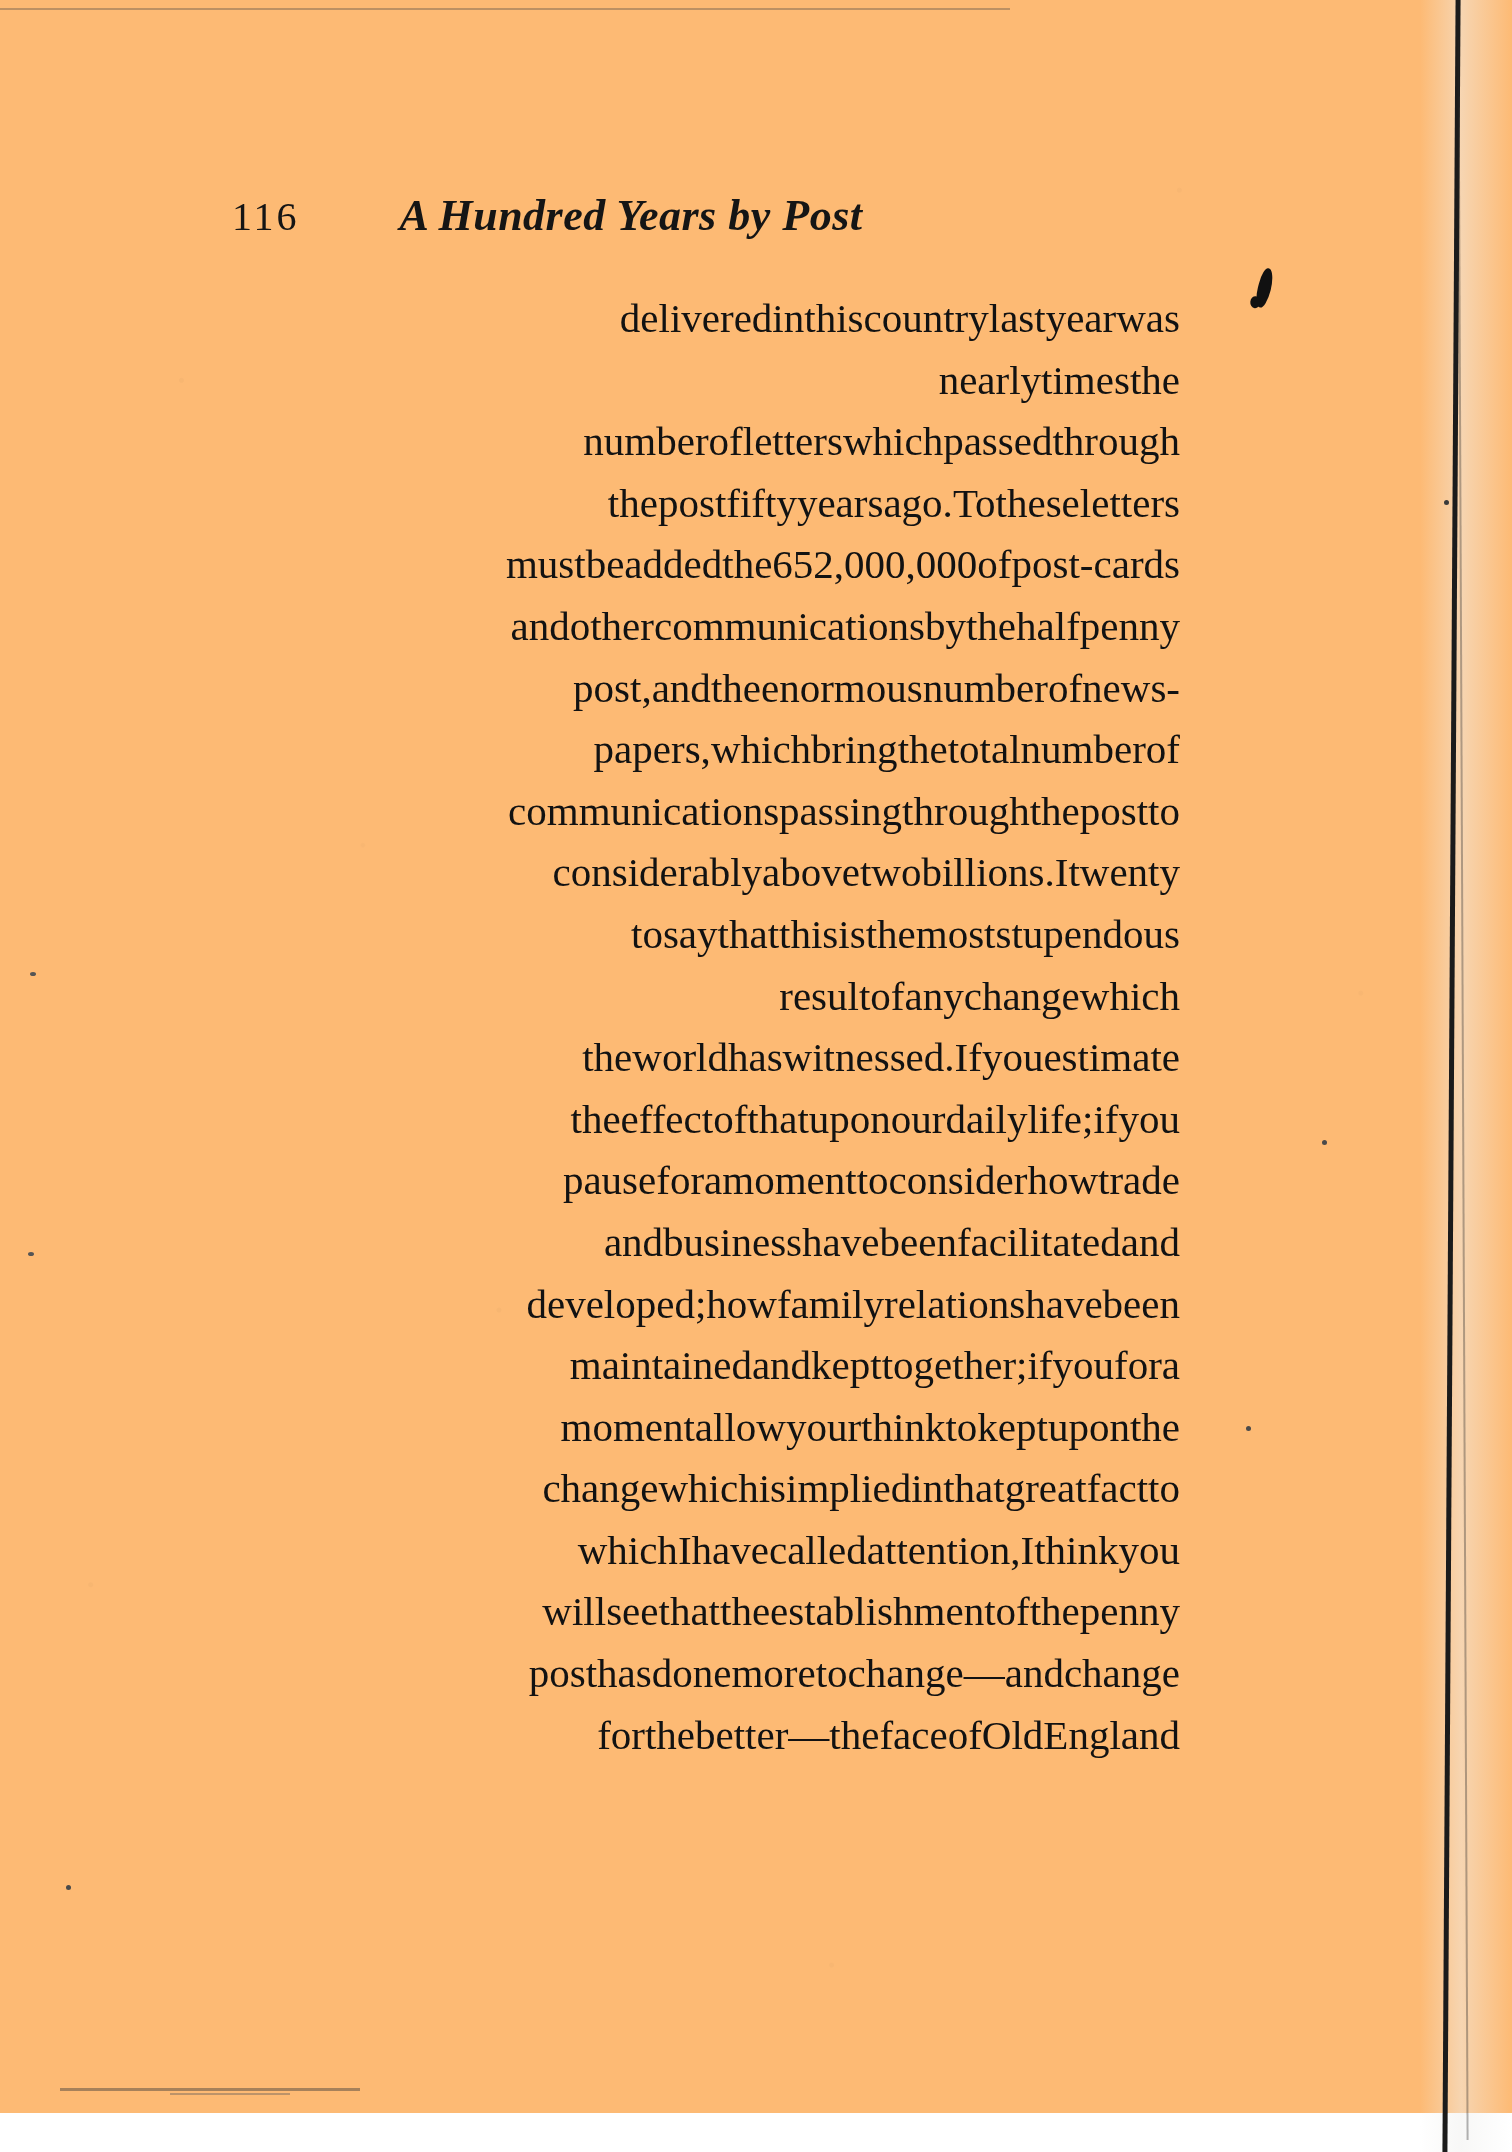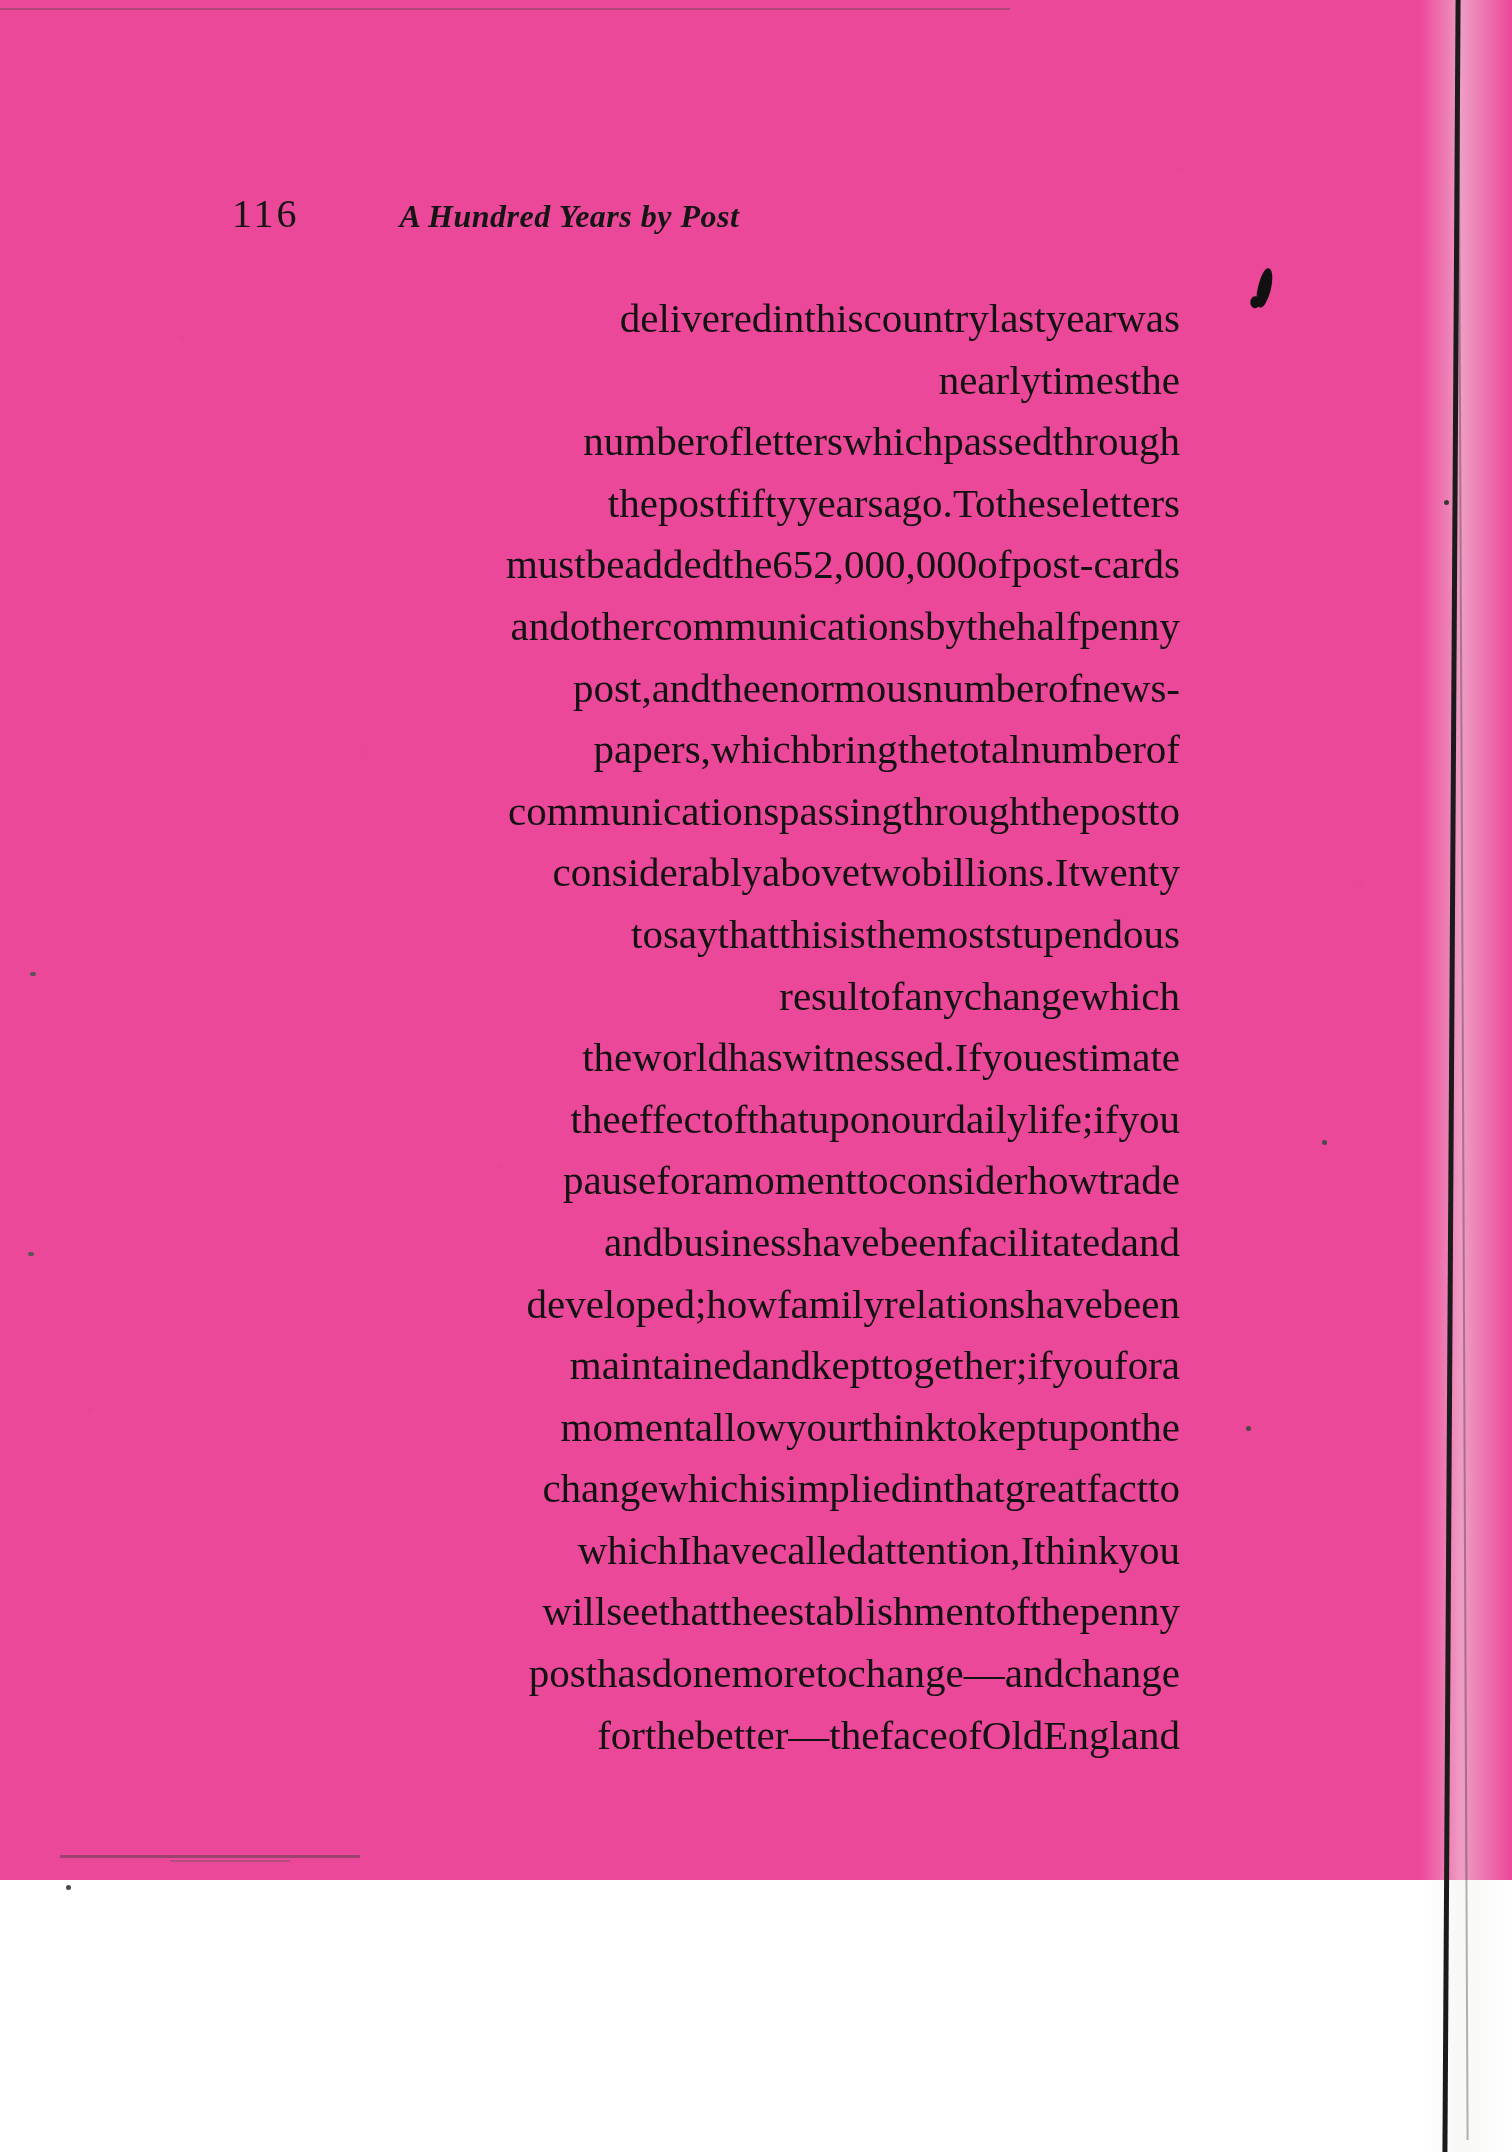--- a/index.html
+++ b/index.html
@@ -17,8 +17,8 @@
   .page {
     position: relative;
     width: 1512px;
-    height: 1880px;
-    background: #ec4899;
+    height: 2113px;
+    background: #fdba74;
   }
 
   

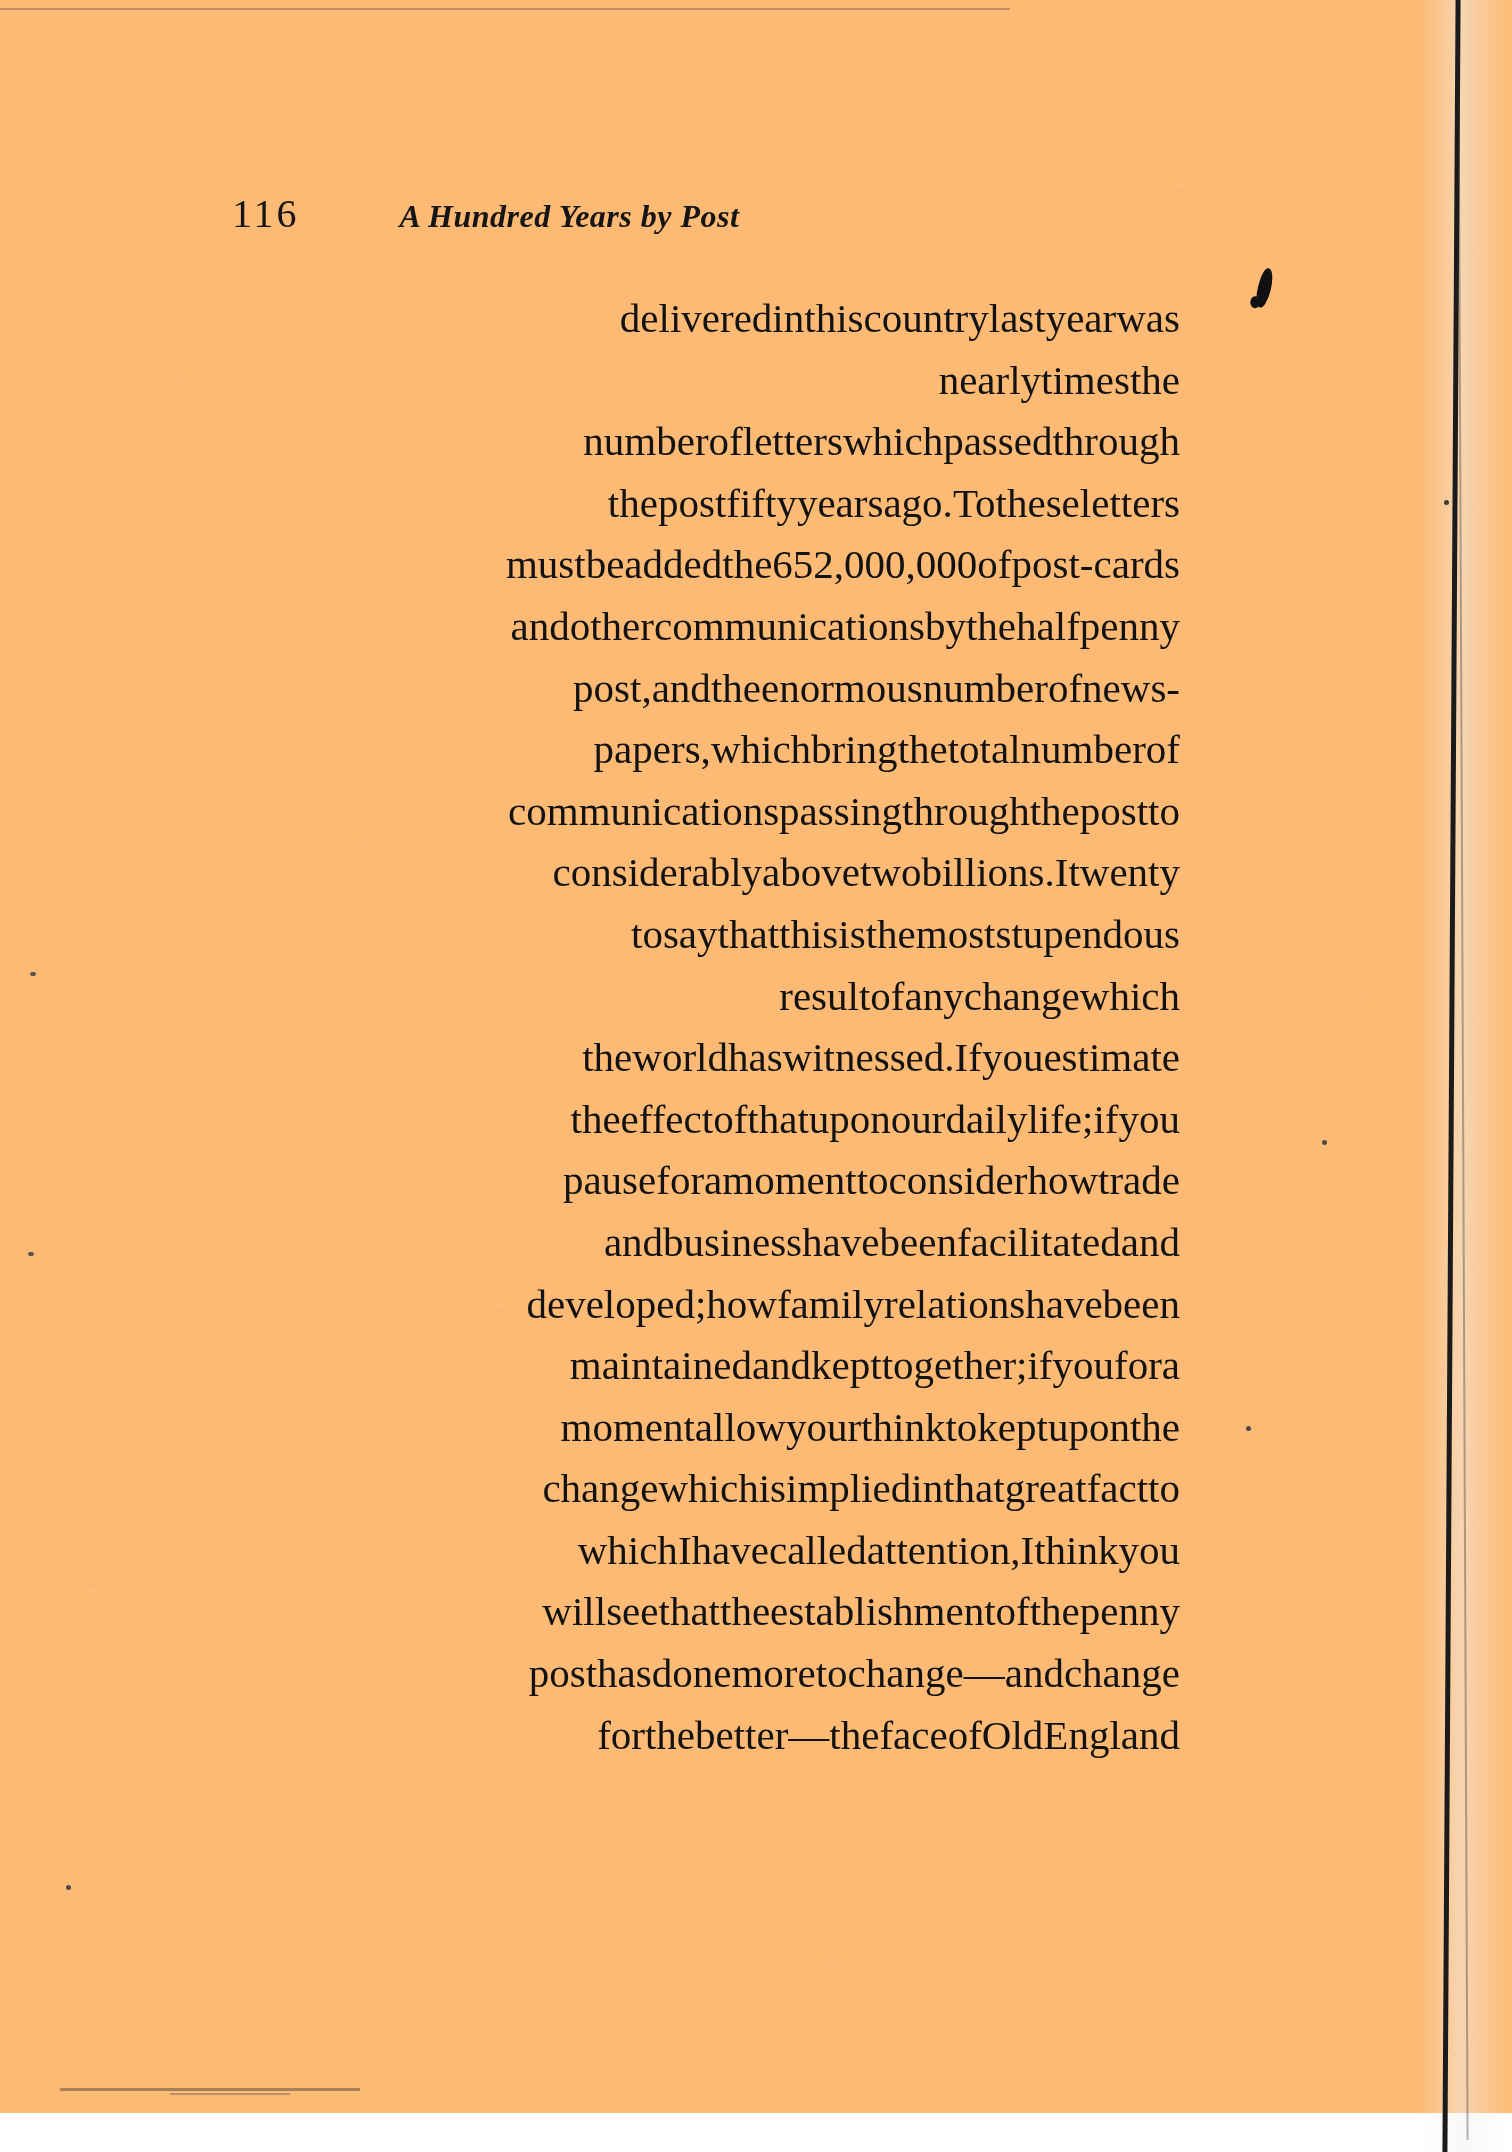--- a/index.html
+++ b/index.html
@@ -154,7 +154,7 @@
     font-family: "Liberation Serif", serif;
     font-style: italic;
     font-weight: bold;
-    font-size: 32px;
+    font-size: 44px;
     letter-spacing: 0.5px;
     white-space: nowrap;
   }

